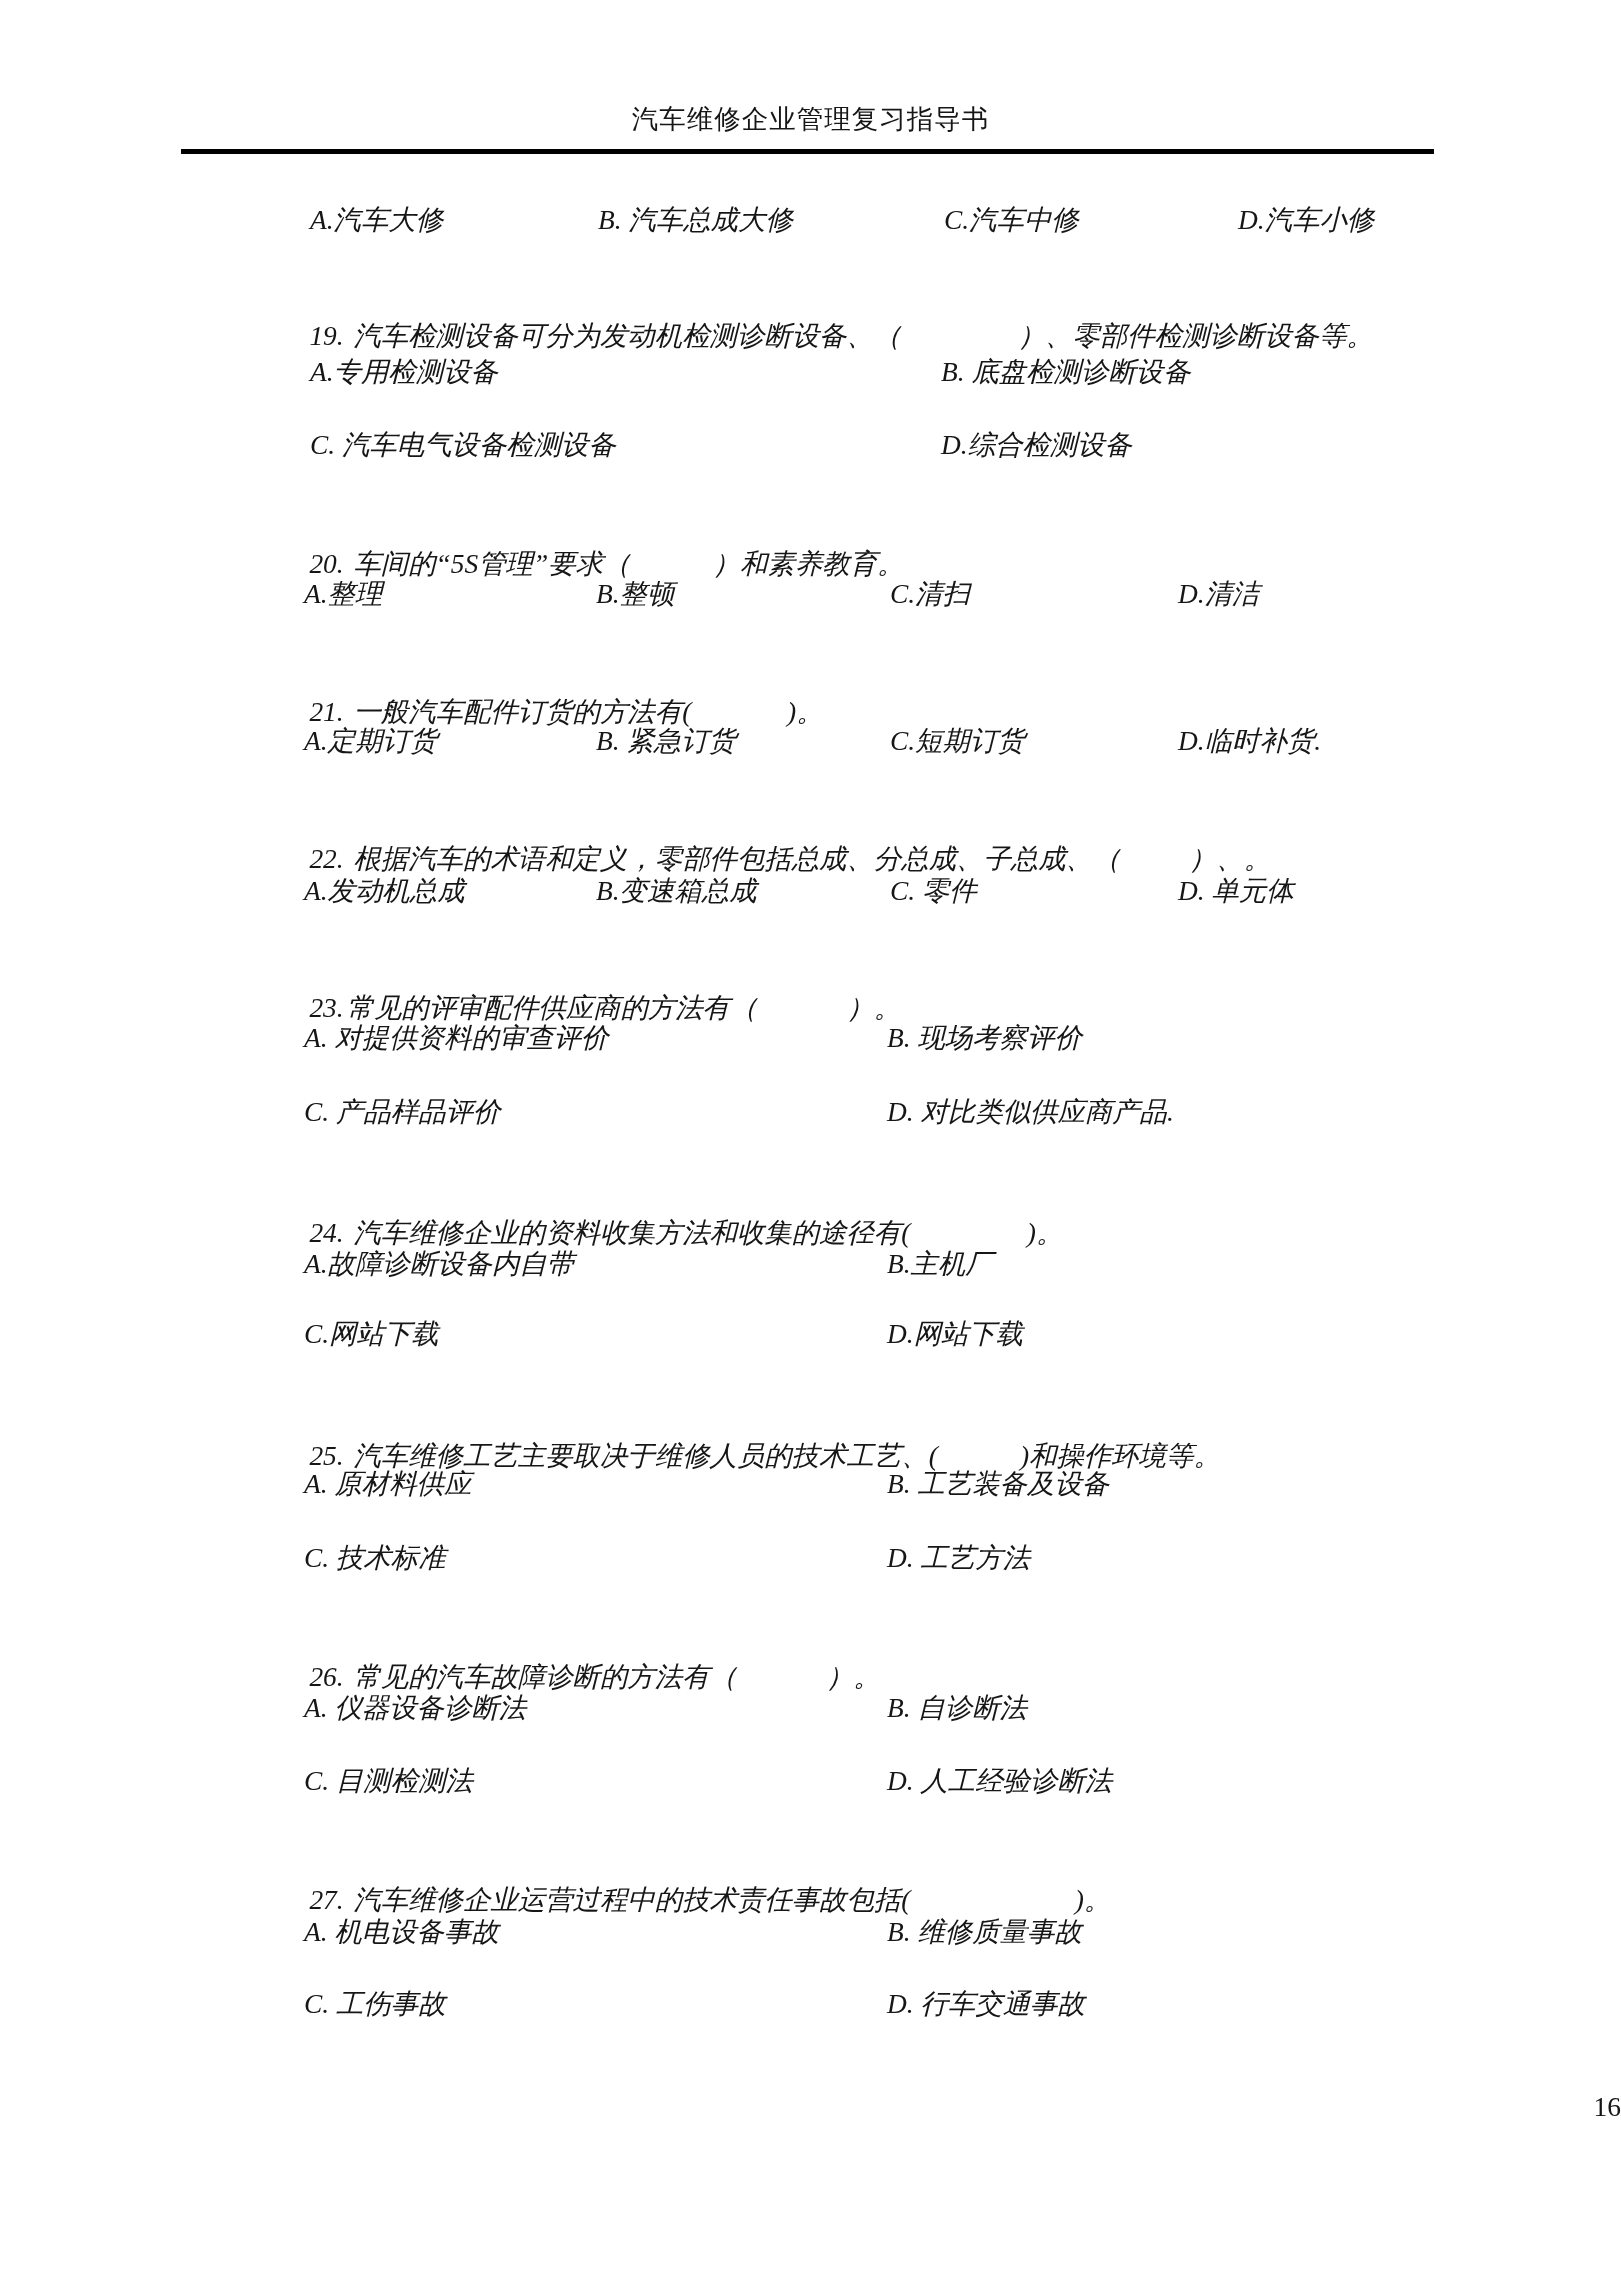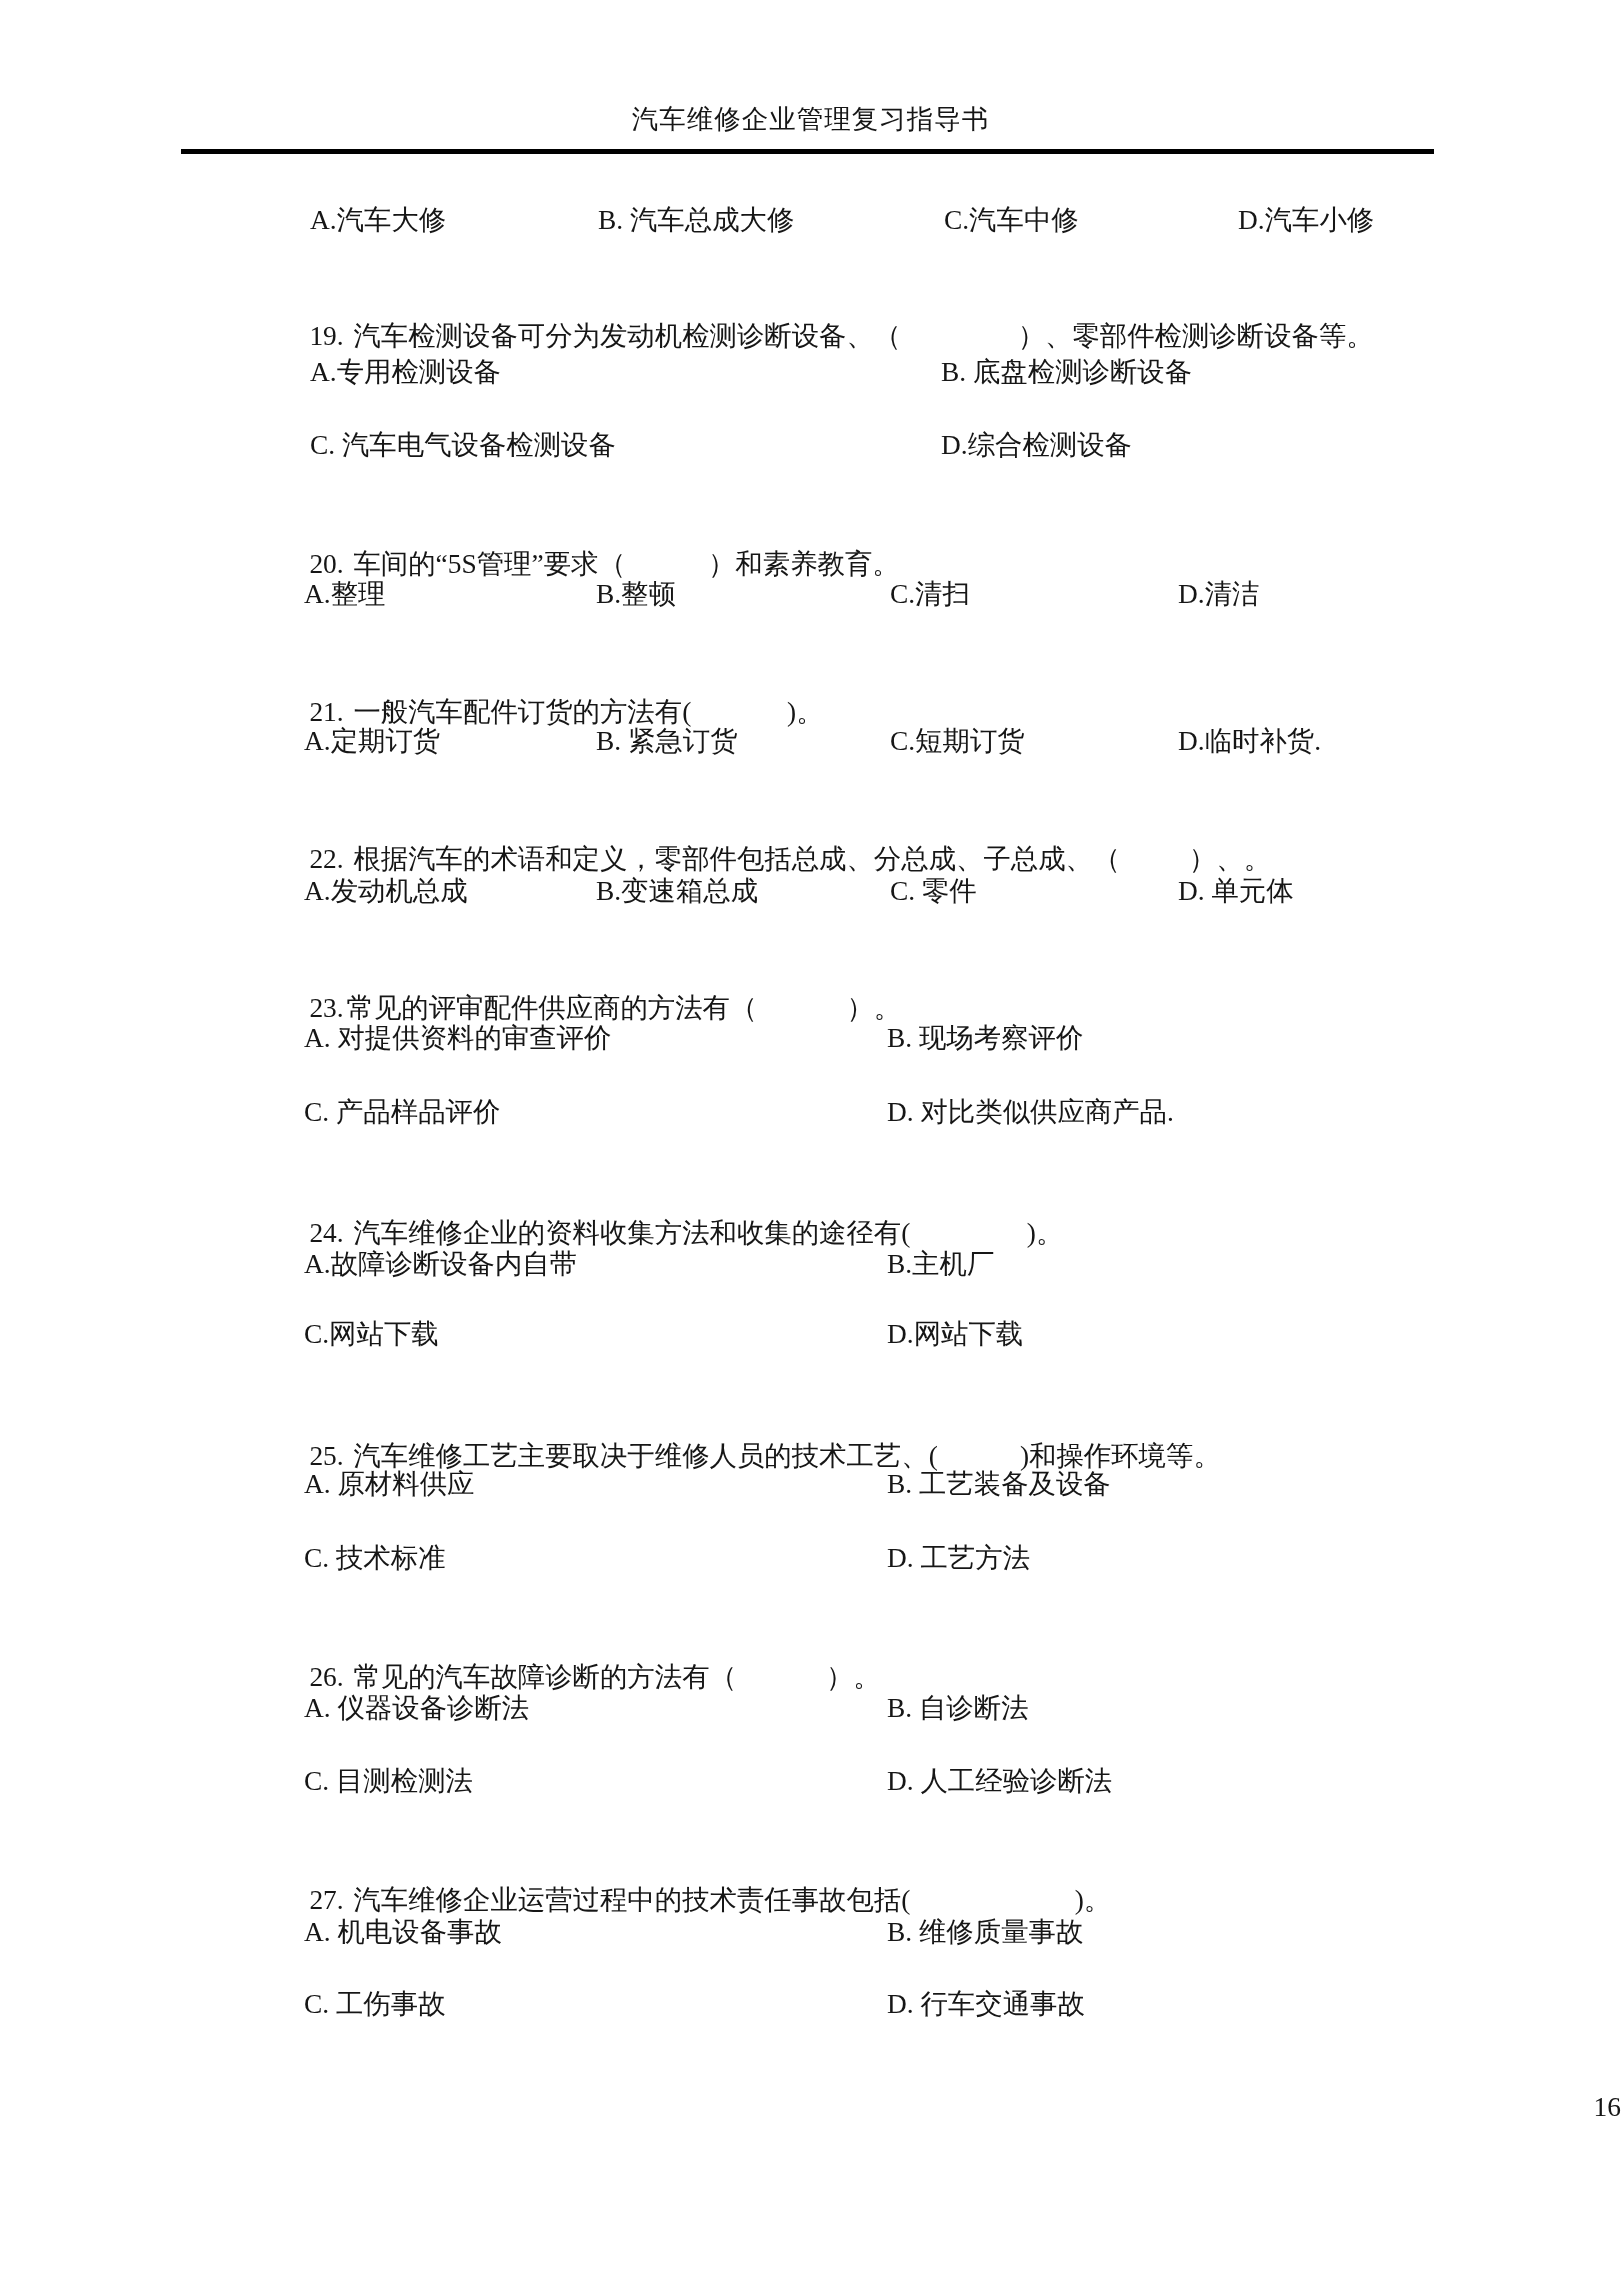--- a/index.html
+++ b/index.html
@@ -24,7 +24,7 @@
   }
   .line {
     position:absolute; left:0; width:100%;
-    height:43px; line-height:43px; white-space:pre;
+    height:43px; line-height:43px; white-space:pre;font-style:italic;
   }
   .stem { padding-left:250px; box-sizing:border-box;margin-left:32px; }
   .stem .qnum { margin-right:9.8px; }

